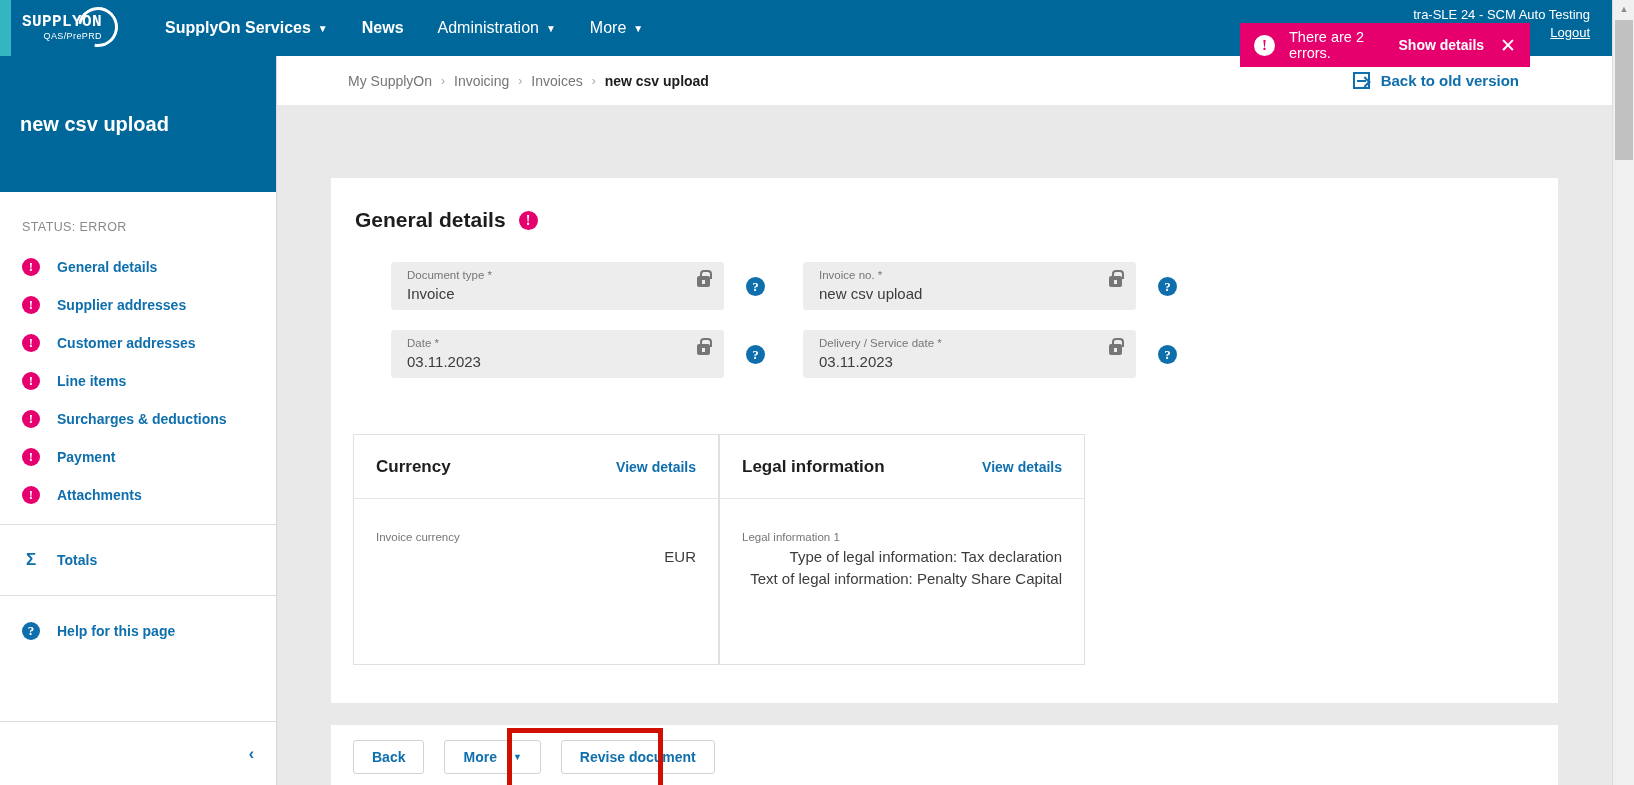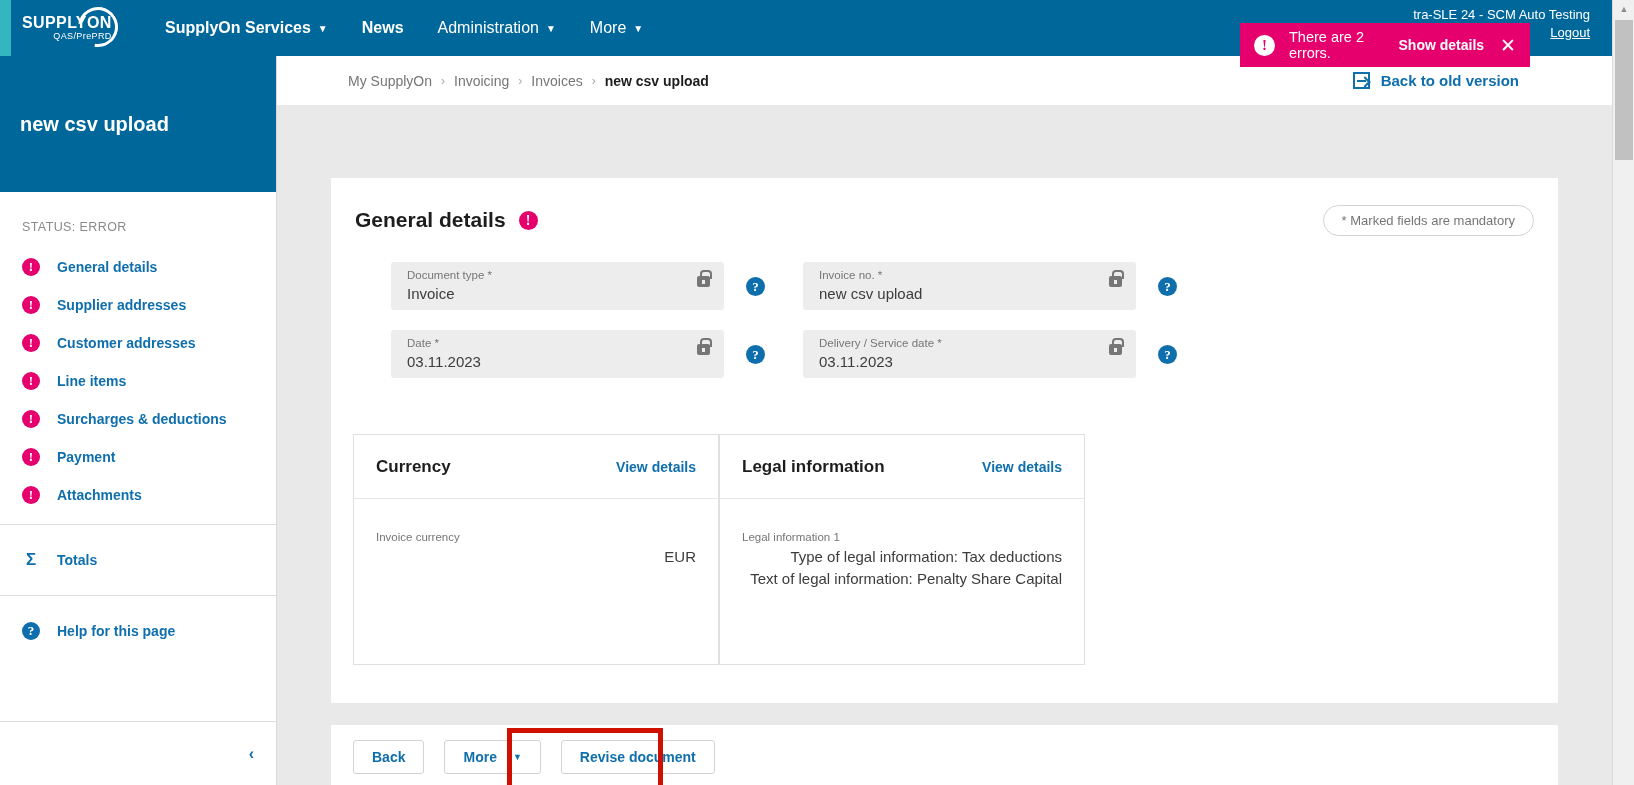--- a/index.html
+++ b/index.html
@@ -25,7 +25,7 @@
     width: 96px; height: 42px;
   }
   .logo-text { color: #fff; letter-spacing: .4px; }
-  .logo-main { font-size: 16px; font-weight: bold; line-height: 17px; }
+  .logo-main { font-size: 16px; font-weight: bold; line-height: 17px; font-family: Liberation Mono, monospace; }
   .logo-sub { font-size: 9px; line-height: 11px; font-weight: normal; text-align: right; }
   .logo-ring {
     position: absolute; right: 0px; top: 0px; width: 40px; height: 40px;

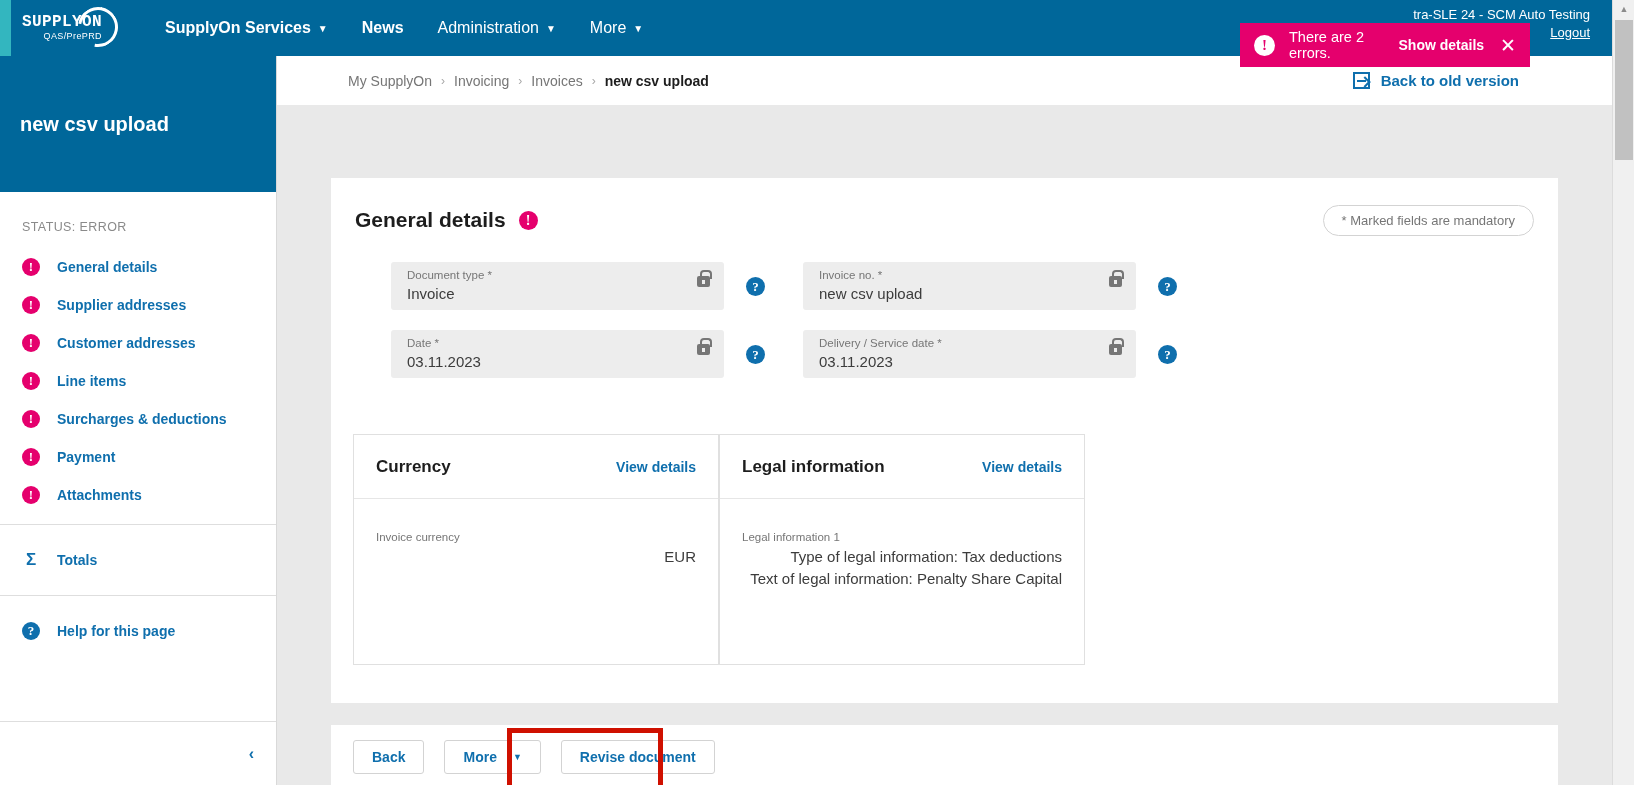--- a/index.html
+++ b/index.html
@@ -339,7 +339,6 @@
           <div class="card-title">General details</div>
           <div class="err-dot">!</div>
         </div>
-        <div class="mandatory-pill">* Marked fields are mandatory</div>
 
         <div class="fields">
 

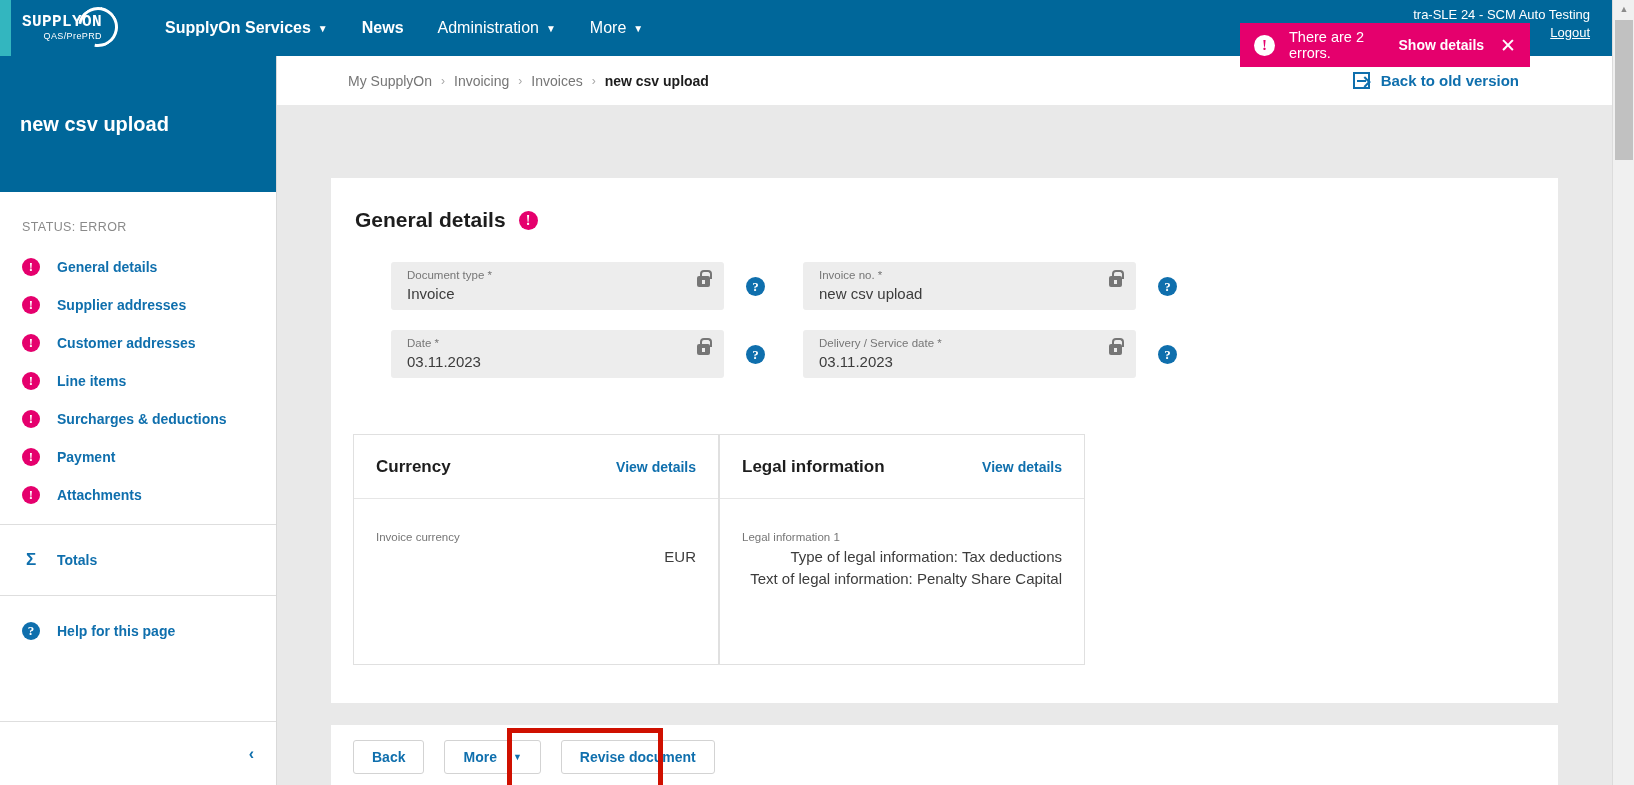--- a/index.html
+++ b/index.html
@@ -400,7 +400,7 @@
             </div>
             <div class="subcard-body">
               <div class="sc-label">Legal information 1</div>
-              <div class="sc-value">Type of legal information: Tax deductions</div>
+              <div class="sc-value">Type of legal information: Tax declaration</div>
               <div class="sc-value">Text of legal information: Penalty Share Capital</div>
             </div>
           </div>

